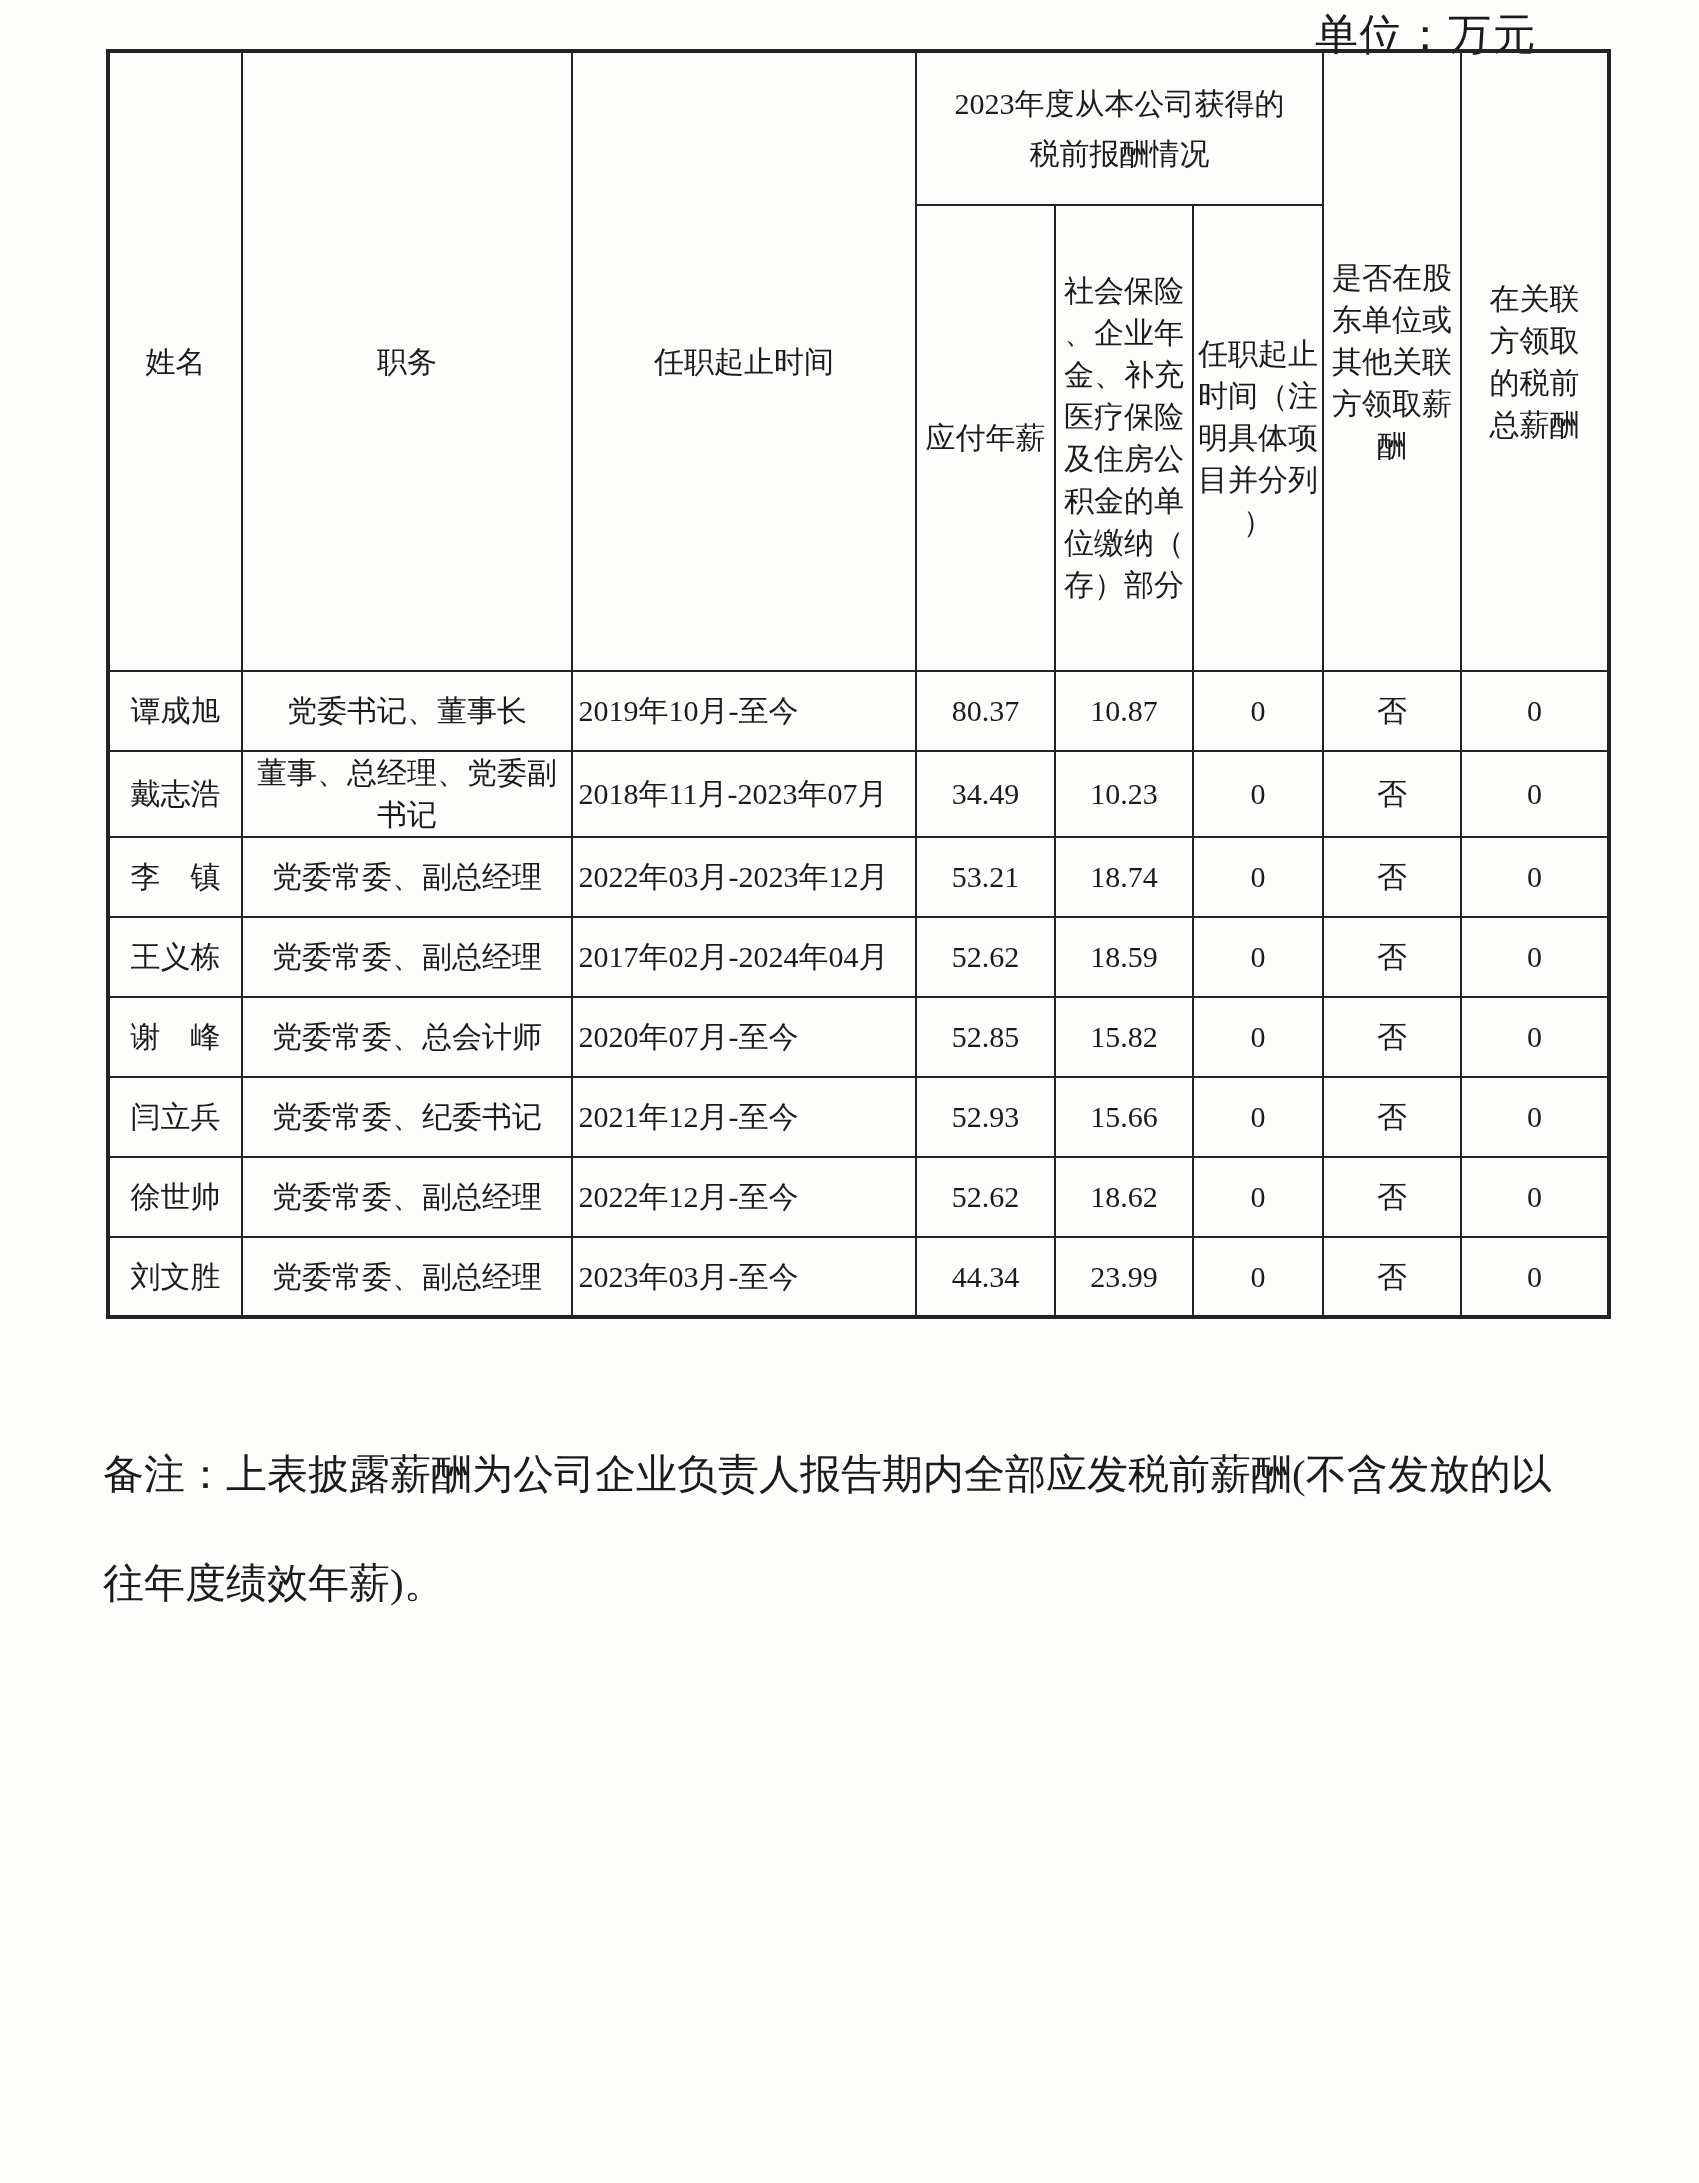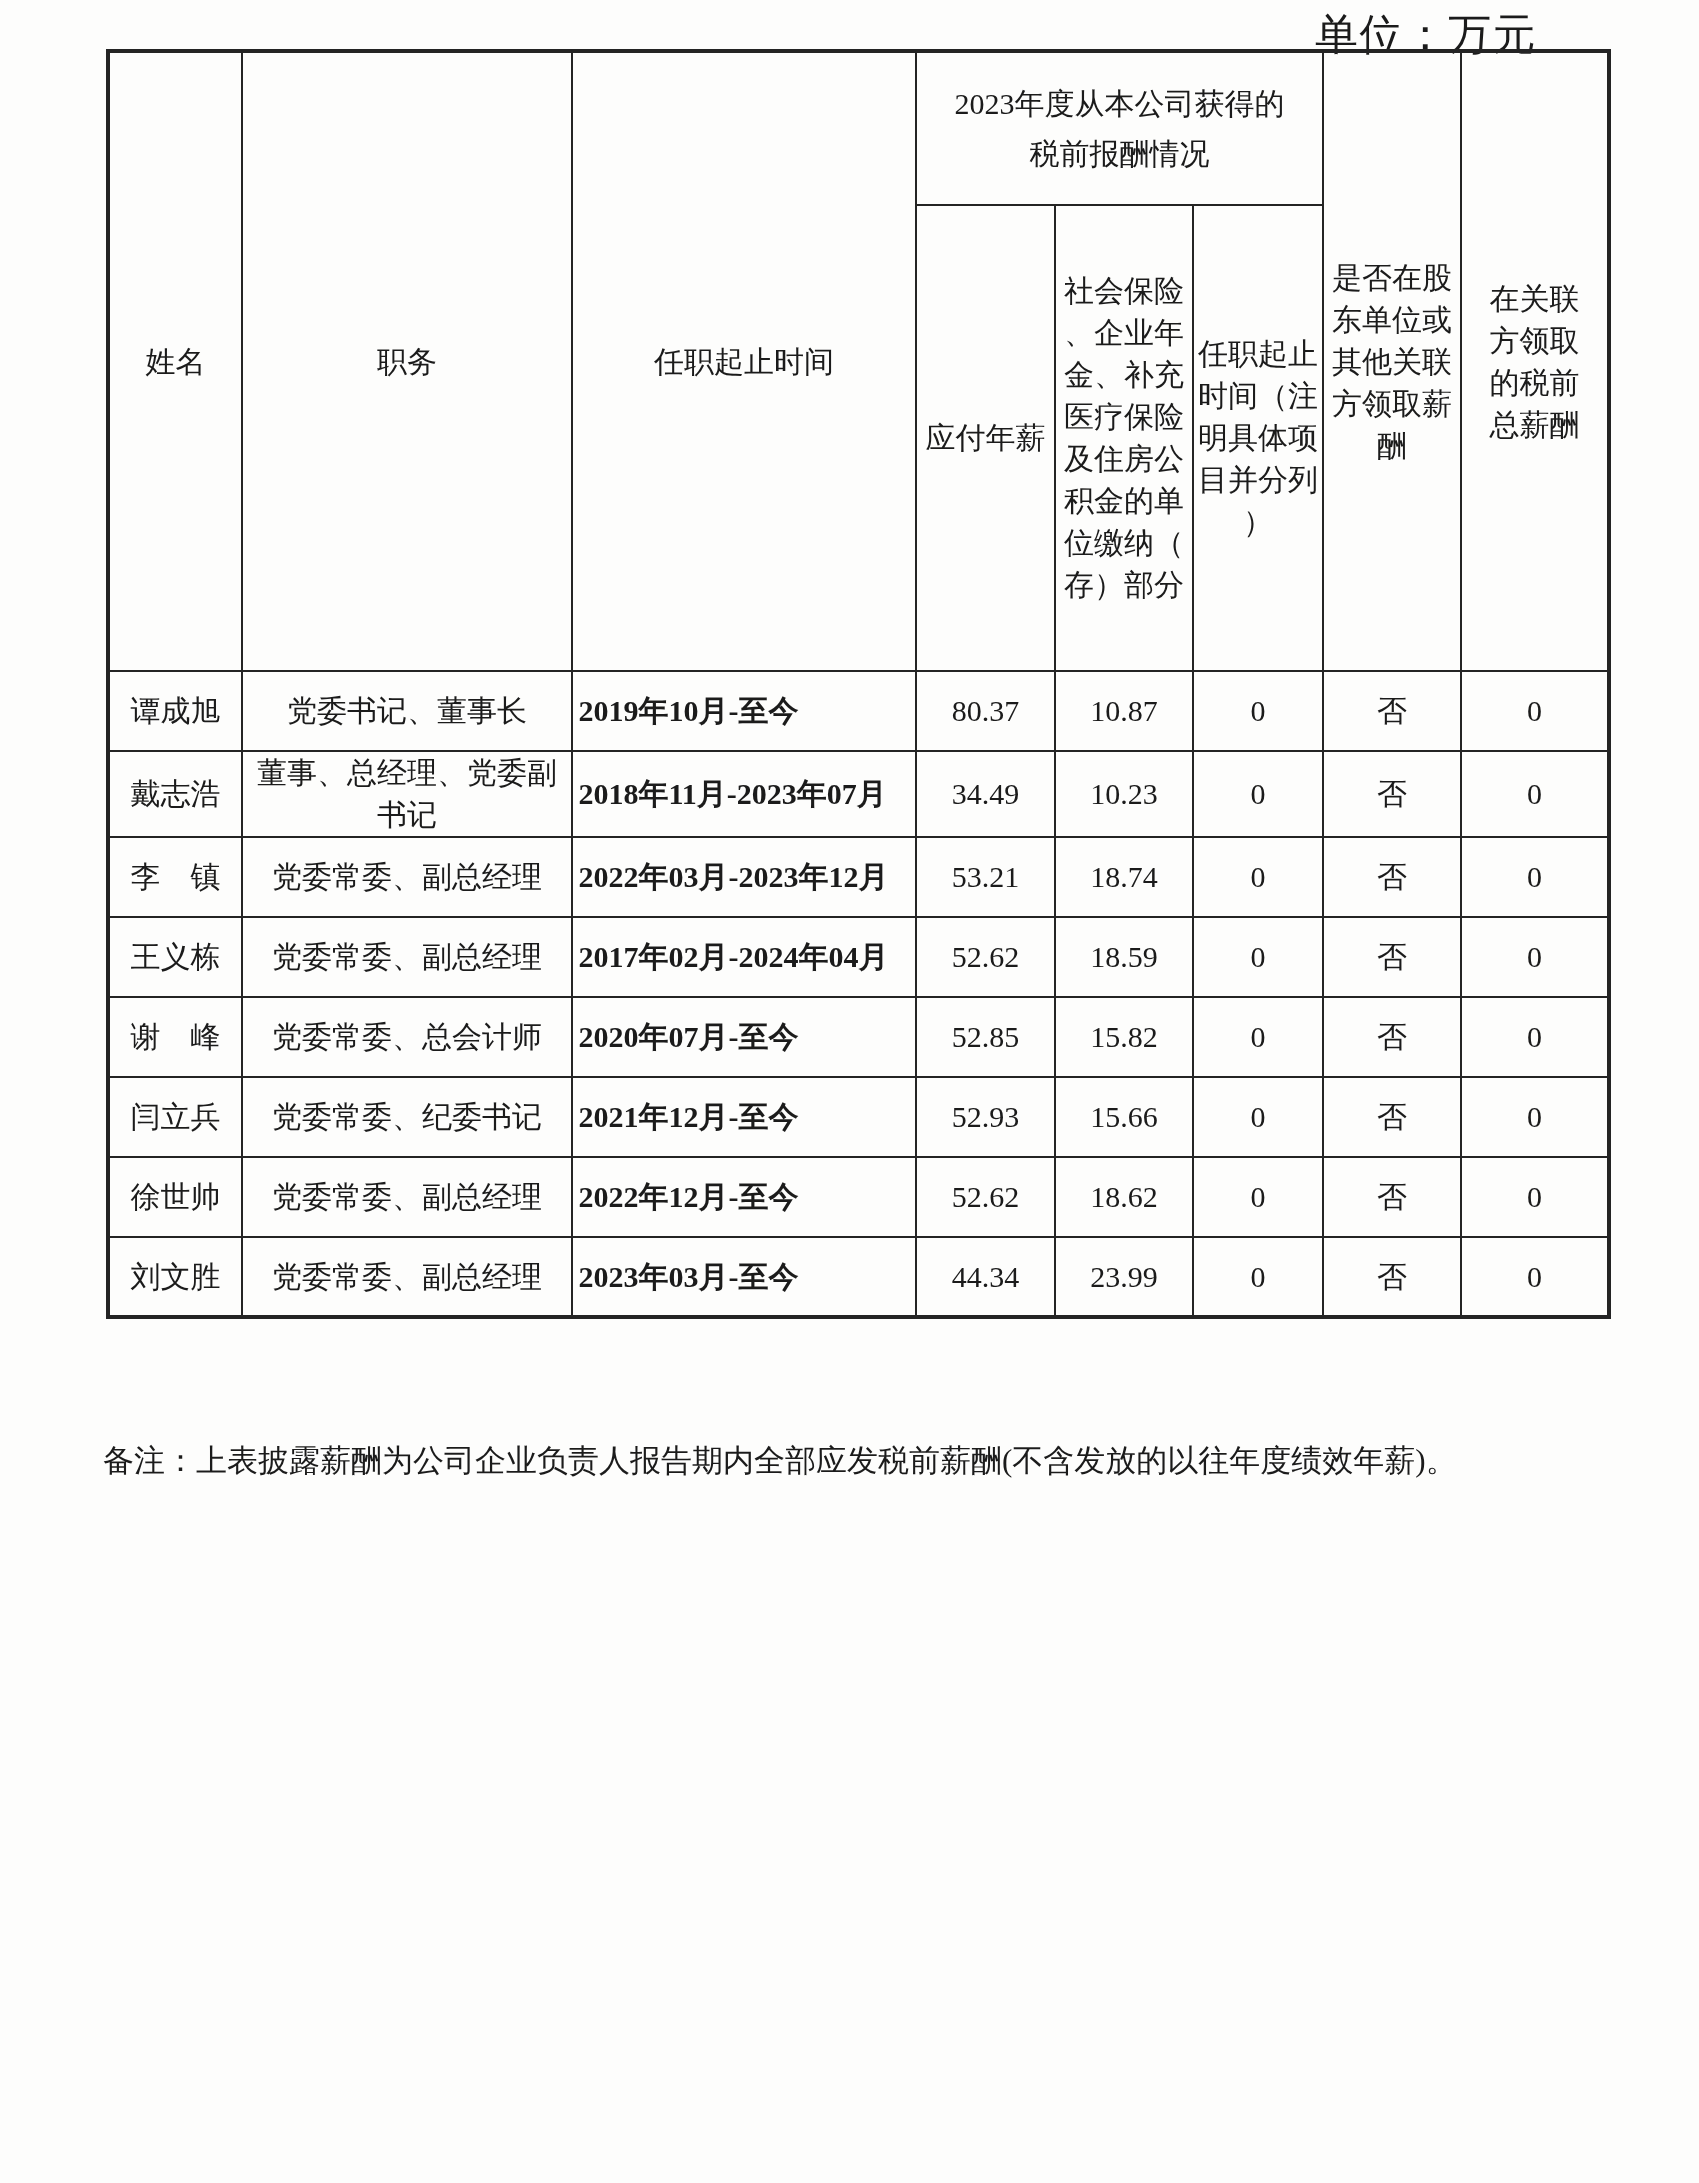--- a/index.html
+++ b/index.html
@@ -59,7 +59,6 @@
     text-align:left;
     padding-left:5.5px;
     padding-right:1.4px;
-    font-weight:bold;
   }
   td.td-pos{padding:0 6.9px;}
   .note{

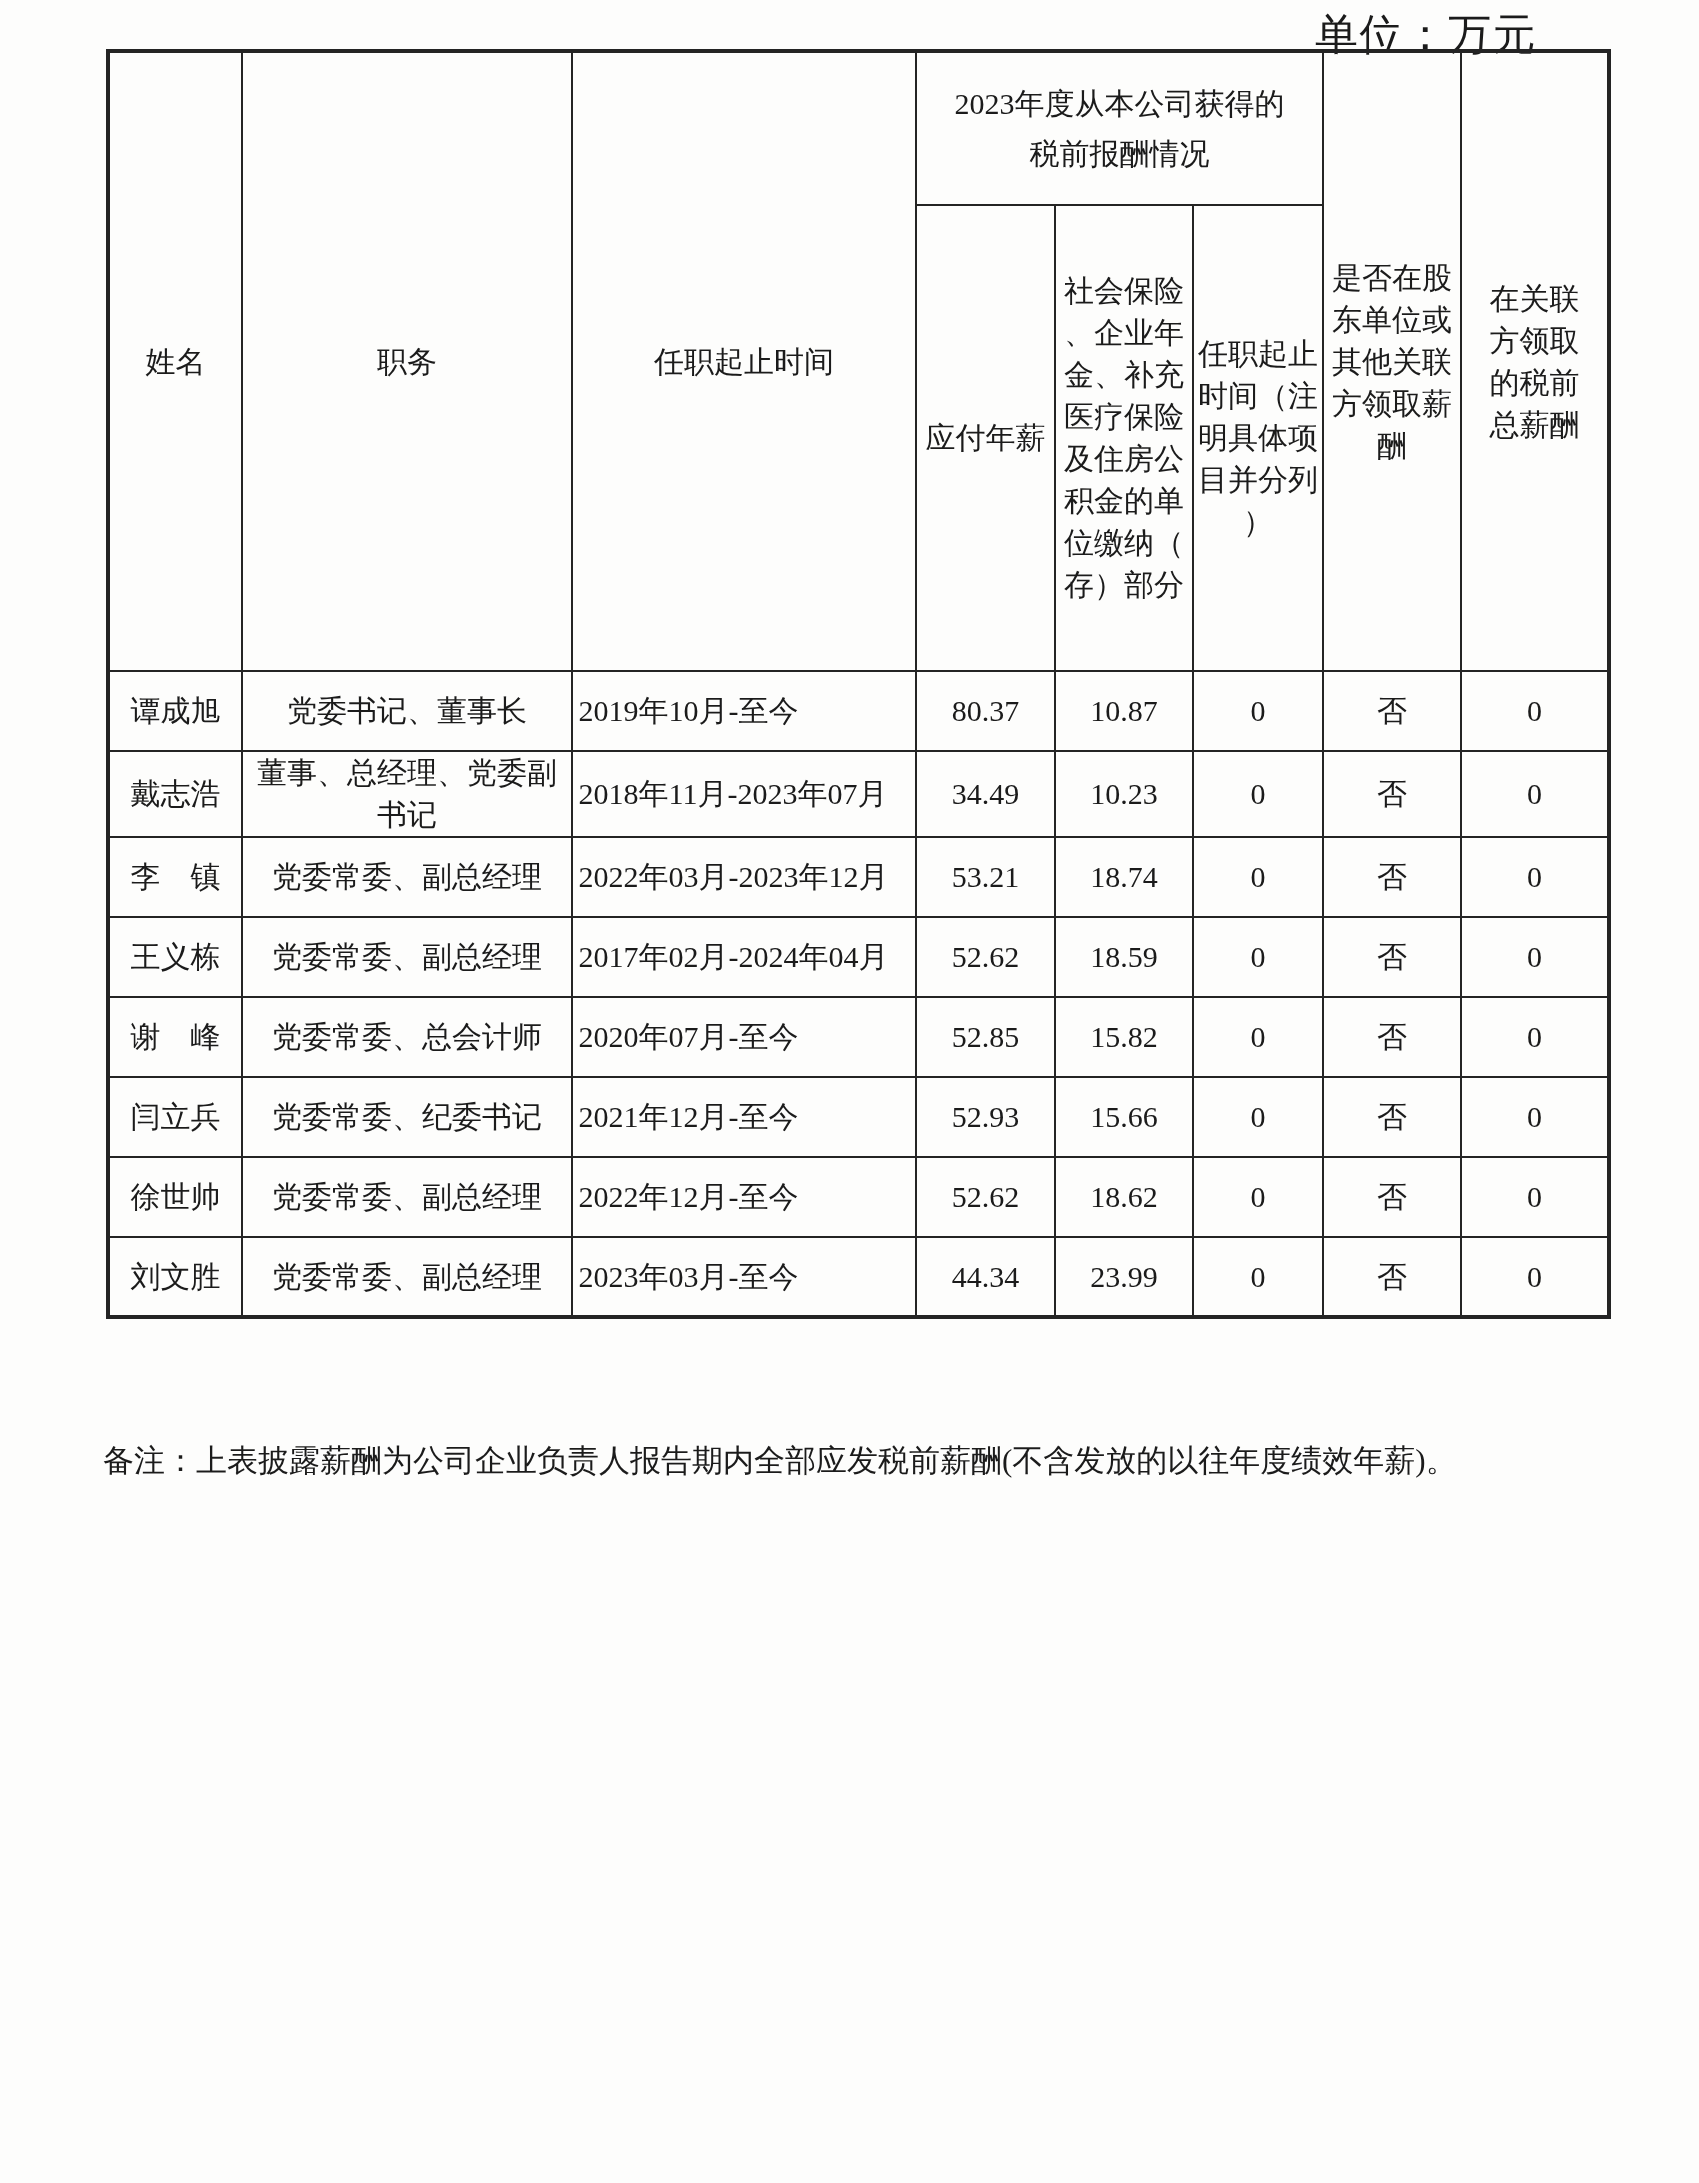--- a/index.html
+++ b/index.html
@@ -65,7 +65,7 @@
     position:absolute;
     left:103px;top:1420px;
     width:1453px;
-    font-size:31px;
+    font-size:41px;
     line-height:2.65;
     line-break:anywhere;
     word-break:break-all;

